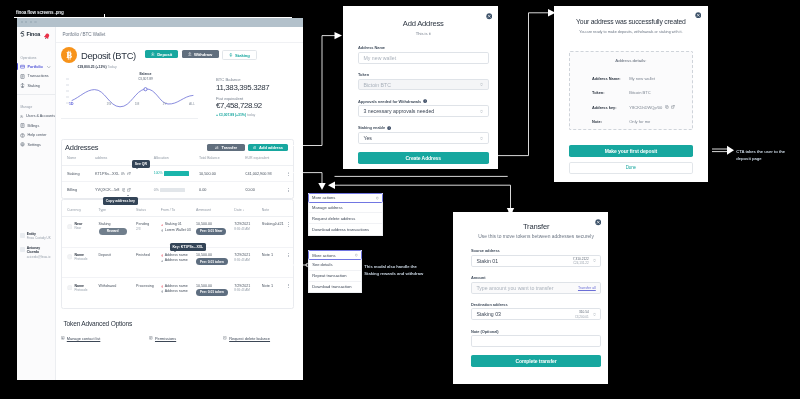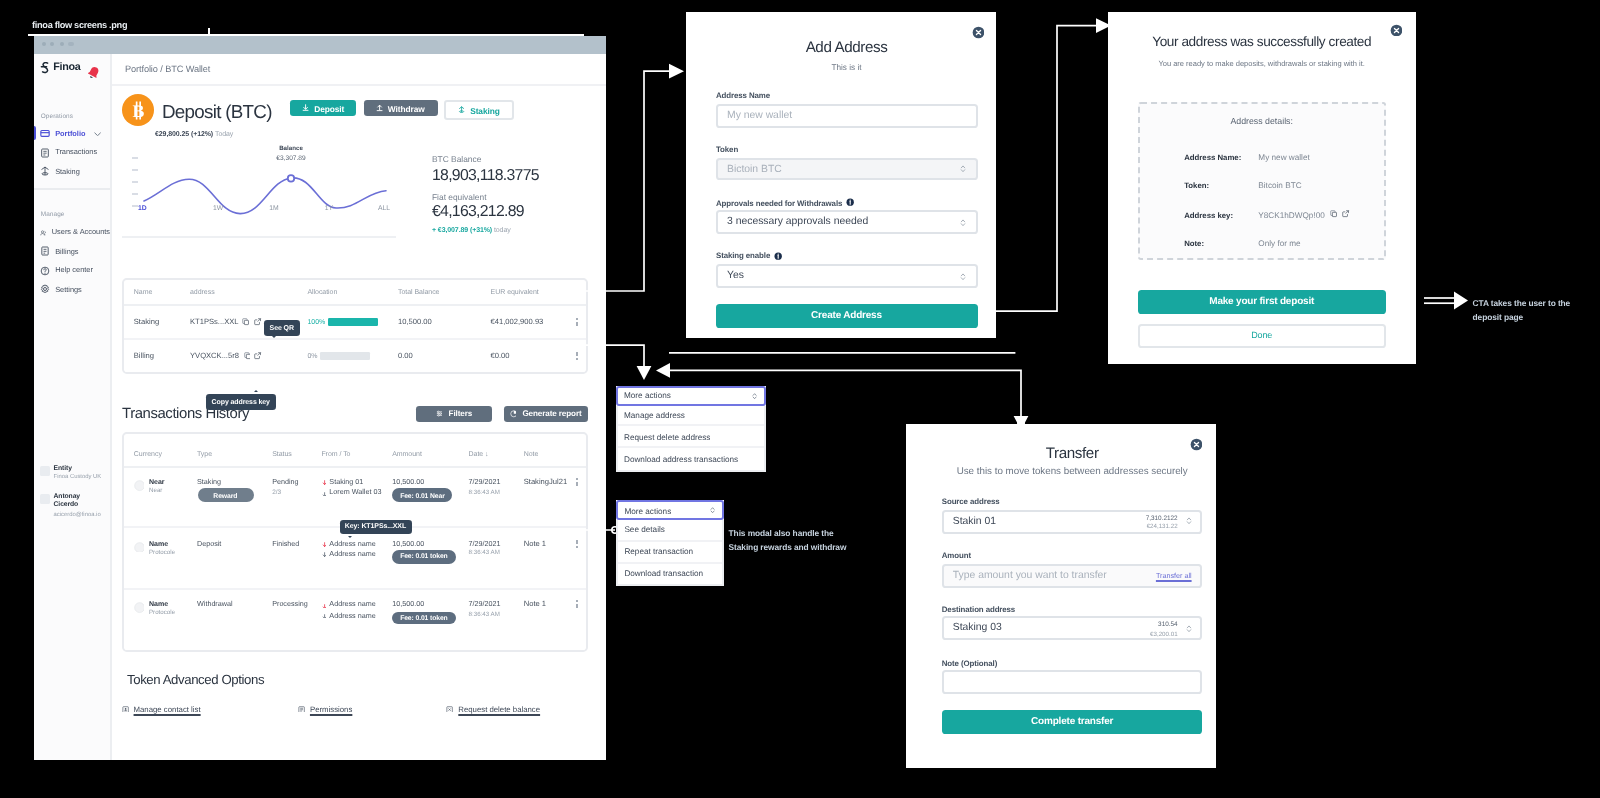--- a/index.html
+++ b/index.html
@@ -298,7 +298,7 @@
           </div>
           <div class="balbox">
             <div class="blabel">BTC Balance</div>
-            <div class="bval">18,903,118.3775</div>
+            <div class="bval">11,383,395.3287</div>
             <div class="blabel" style="margin-top:4px;">Fiat equivalent</div>
             <div class="bval">€4,163,212.89</div>
             <div class="bchg"><span style="color:#17a79f;font-weight:700;">+ €3,007.89 (+31%)</span> <span>today</span></div>

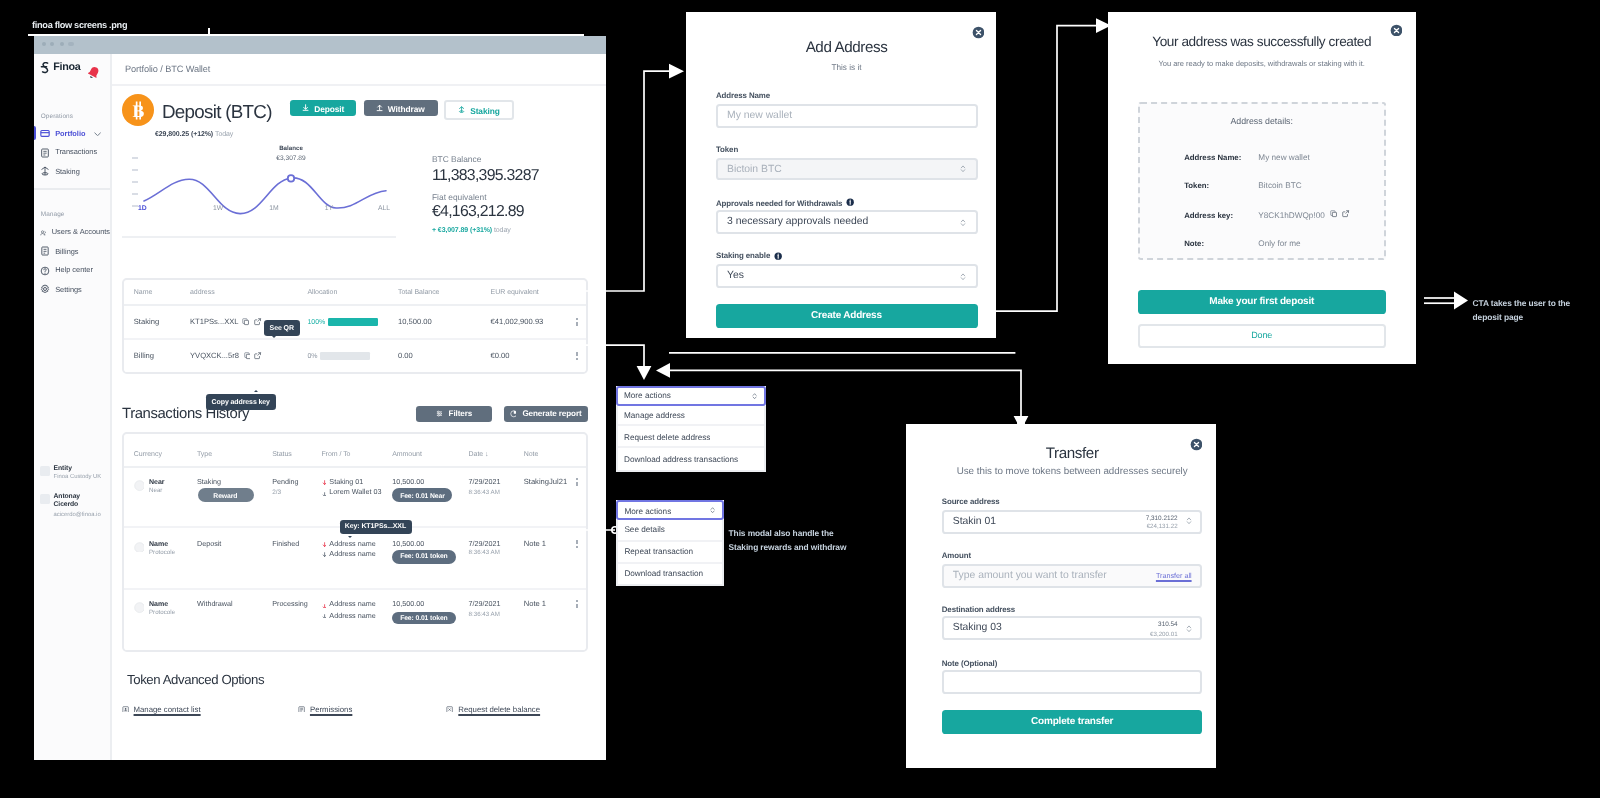--- a/index.html
+++ b/index.html
@@ -300,7 +300,7 @@
             <div class="blabel">BTC Balance</div>
             <div class="bval">11,383,395.3287</div>
             <div class="blabel" style="margin-top:4px;">Fiat equivalent</div>
-            <div class="bval">€4,163,212.89</div>
+            <div class="bval">€7,458,728.92</div>
             <div class="bchg"><span style="color:#17a79f;font-weight:700;">+ €3,007.89 (+31%)</span> <span>today</span></div>
           </div>
         </div>

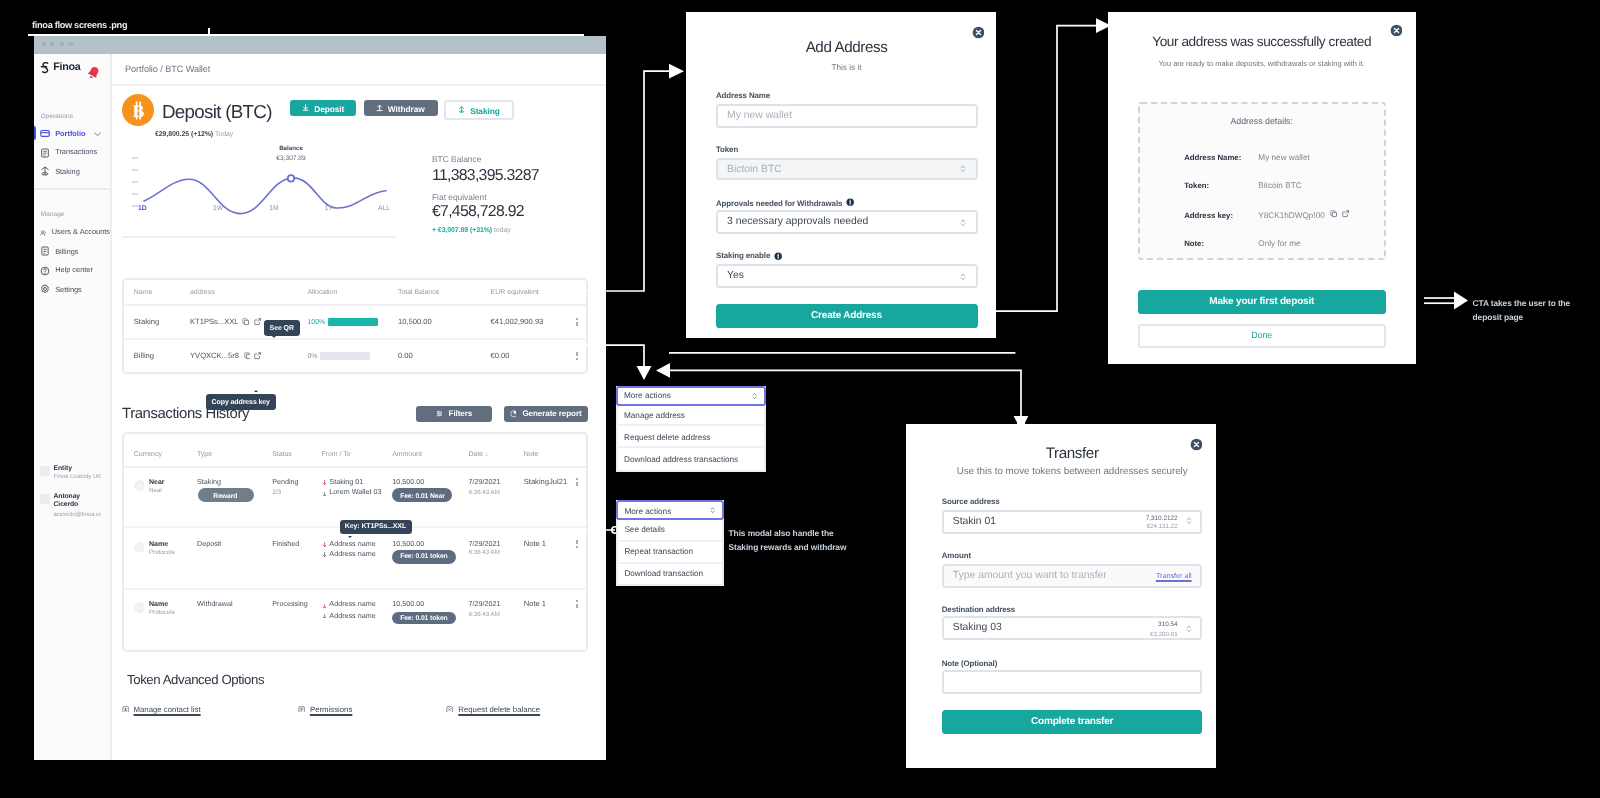--- a/index.html
+++ b/index.html
@@ -307,6 +307,24 @@
       </div>
 
       <div class="card" style="margin-top:20px;">
+        <div class="cardhead">
+          <div class="cardtitle" style="font-size:7.45px;">Addresses</div>
+          <div class="cardbtns">
+            <div class="btn btn-slate" style="flex:0 0 37.5px;width:37.5px;min-width:0;padding:0;">
+              <svg width="3.6" height="3.6" viewBox="0 0 10 10">
+                    <path d="M1.4 3.3 H8.6 M6.6 1.4 L8.6 3.3 L6.6 5.2 M8.6 7 H1.4 M3.4 5.1 L1.4 7 L3.4 8.9" stroke="#fff" stroke-width="1.1" fill="none" stroke-linecap="round" stroke-linejoin="round"></path>
+                  </svg>
+              <span>Transfer</span>
+            </div>
+            <div class="btn btn-teal" style="flex:0 0 39.4px;width:39.4px;min-width:0;padding:0;">
+              <svg width="3.8" height="3.8" viewBox="0 0 10 10">
+                    <circle cx="5" cy="5" r="4" fill="none" stroke="#fff" stroke-width="1"></circle>
+                    <path d="M5 3 V7 M3 5 H7" stroke="#fff" stroke-width="1" stroke-linecap="round"></path>
+                  </svg>
+              <span>Add address</span>
+            </div>
+          </div>
+        </div>
         <table class="tbl">
           <colgroup>
                 <col style="width:33px">

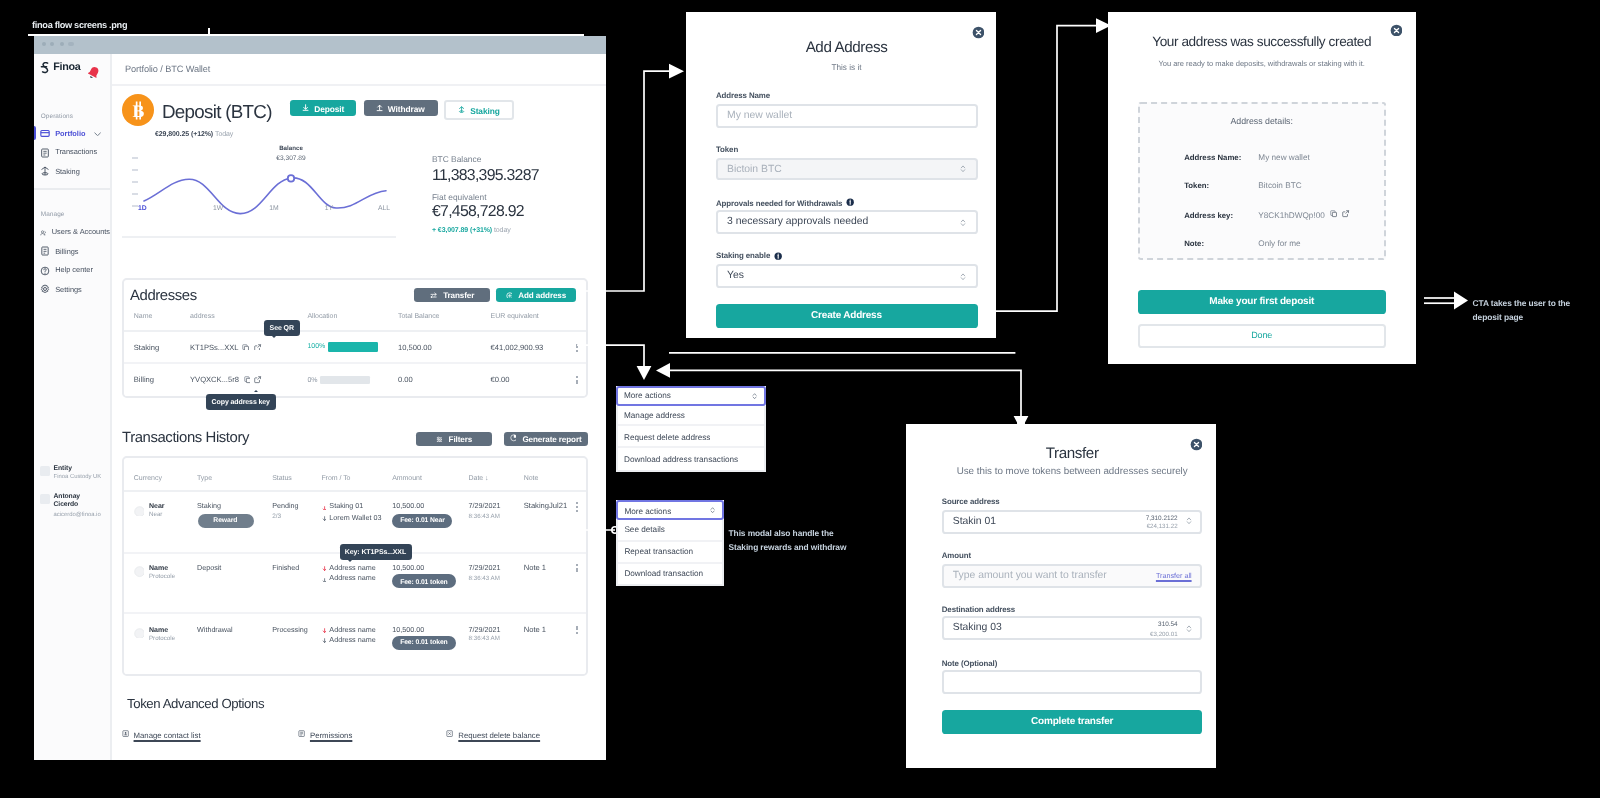--- a/index.html
+++ b/index.html
@@ -407,27 +407,6 @@
         <div class="tip up" style="left:41px;top:57.5px;">Copy address key</div>
       </div>
 
-      <div class="cardhead" style="margin:15px 9.5px 5px 5px;padding:0 0 0 0;align-items:flex-end;">
-          <div class="cardtitle" style="font-size:7.45px;">Transactions History</div>
-          <div class="cardbtns">
-            <div class="btn btn-slate" style="flex:0 0 37.3px;width:37.3px;min-width:0;padding:0;margin-right:3.1px;">
-              <svg width="3.6" height="3.6" viewBox="0 0 10 10">
-                  <path d="M1.2 2.6 H8.8 M1.2 5 H8.8 M1.2 7.4 H8.8" stroke="#fff" stroke-width="1"></path>
-                  <circle cx="3.2" cy="2.6" r="1.1" fill="#616f7e" stroke="#fff" stroke-width=".9"></circle>
-                  <circle cx="6.4" cy="5" r="1.1" fill="#616f7e" stroke="#fff" stroke-width=".9"></circle>
-                  <circle cx="3.8" cy="7.4" r="1.1" fill="#616f7e" stroke="#fff" stroke-width=".9"></circle>
-                </svg>
-              <span>Filters</span>
-            </div>
-            <div class="btn" style="background:#606e7d;color:#fff;flex:0 0 41.6px;width:41.6px;min-width:0;padding:0;">
-              <svg width="3.8" height="3.8" viewBox="0 0 10 10">
-                  <circle cx="5" cy="5" r="4" fill="none" stroke="#fff" stroke-width=".9"></circle>
-                  <path d="M5 1 A4 4 0 0 1 9 5 L5 5 Z" fill="#fff"></path>
-                </svg>
-              <span>Generate report</span>
-            </div>
-          </div>
-      </div>
       <div class="card" style="padding-top:4px;">
         <table class="tbl" id="txtable">
           <colgroup>

